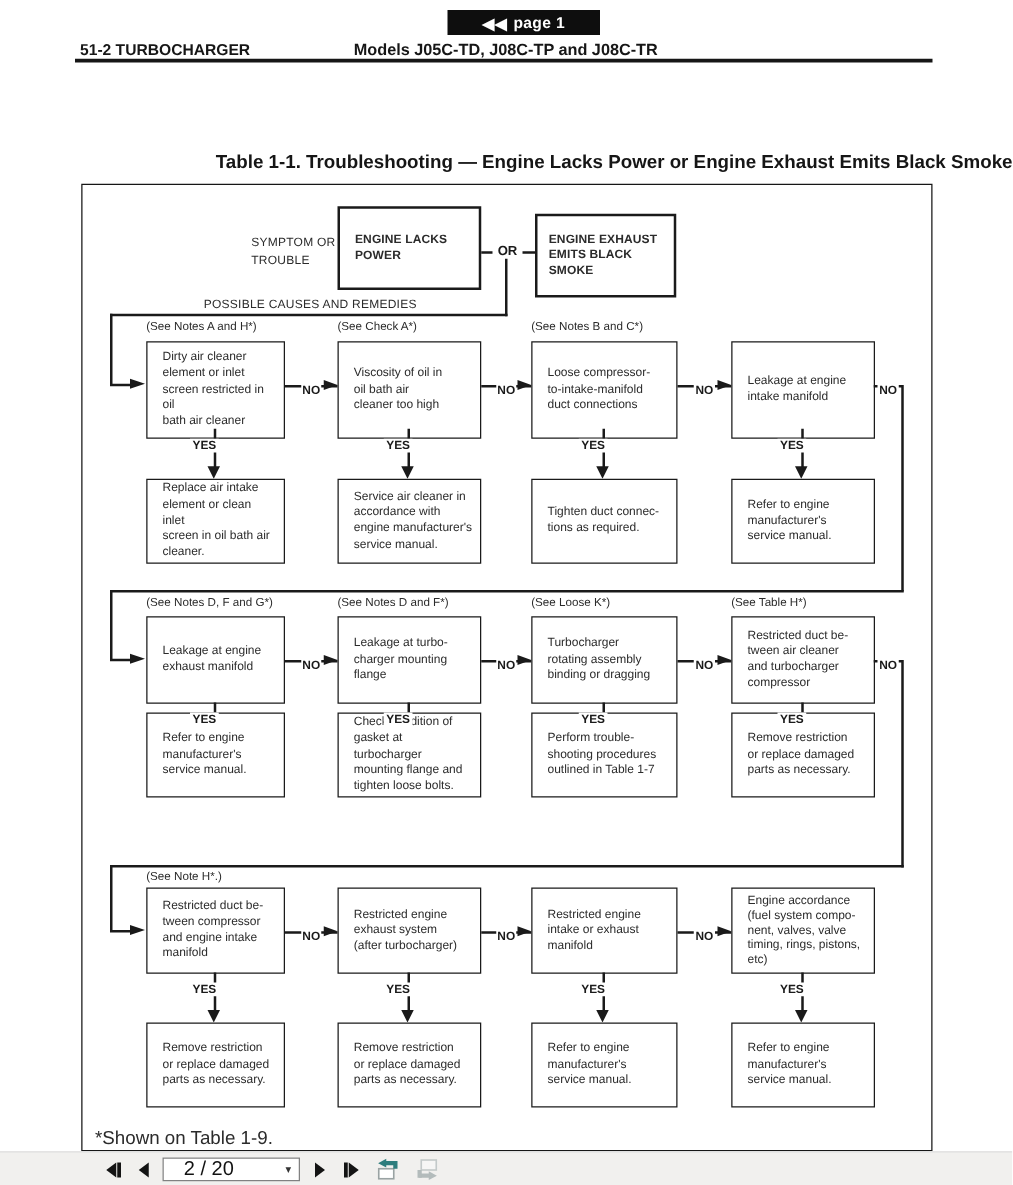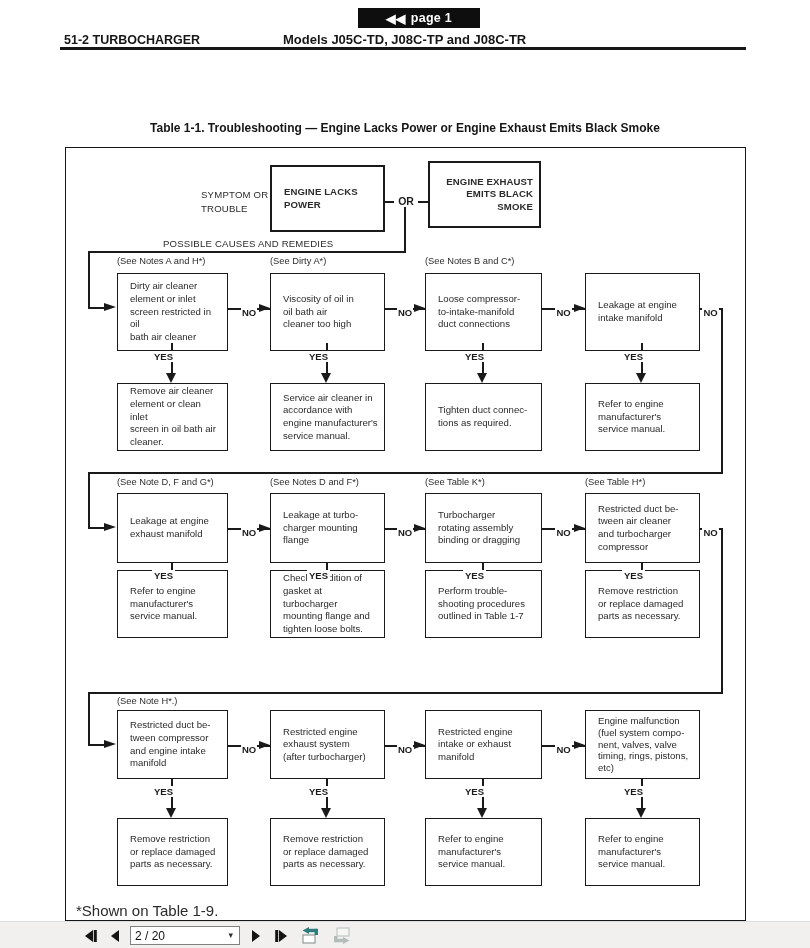--- a/index.html
+++ b/index.html
@@ -15,7 +15,7 @@
   .rule{position:absolute;left:60px;top:47px;width:686px;height:2.5px;background:#161616;}
   .title{position:absolute;left:0;top:78px;width:810px;text-align:center;font-size:20px;
          font-weight:bold;letter-spacing:1.2px;color:#161616;}
-  .caption{position:absolute;left:0;top:121px;width:810px;text-align:center;font-size:12px;
+  .caption{position:absolute;left:0;top:121px;width:810px;text-align:right;font-size:15px;
            font-weight:bold;color:#161616;}
 
   

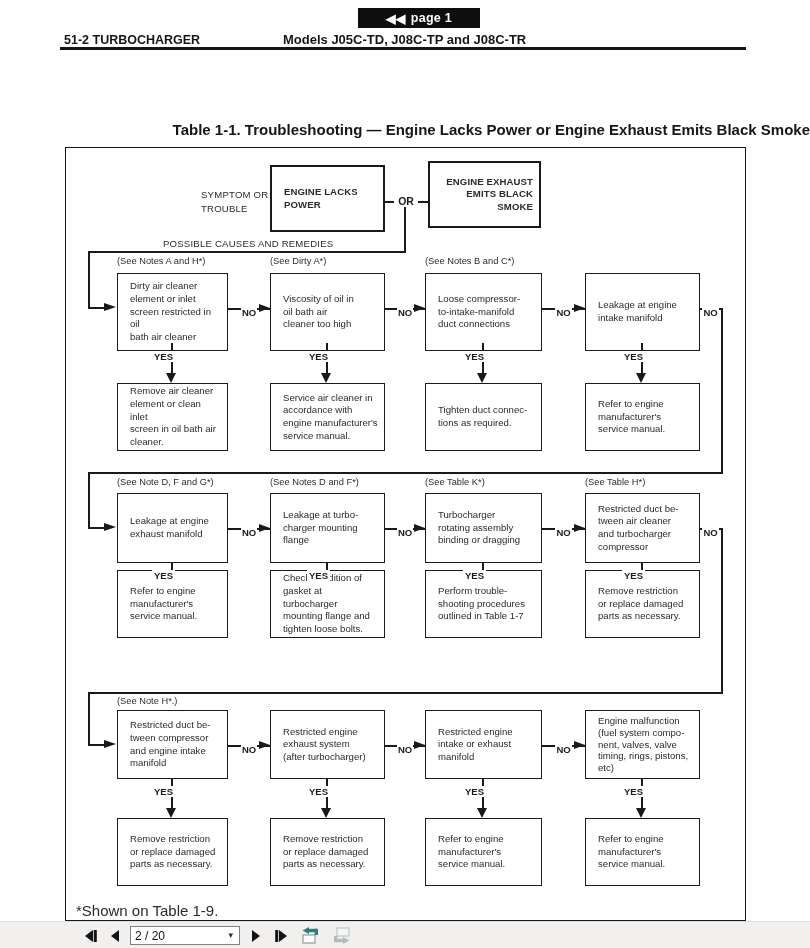--- a/index.html
+++ b/index.html
@@ -102,7 +102,7 @@
     <span class="prewrap">ENGINE LACKS
 POWER</span>
   </div>
-  <div class="box sym prewrap" style="left:428px;top:161px;width:113px;height:67px;padding-left:9px;text-align:right;">
+  <div class="box sym prewrap" style="left:428px;top:171px;width:113px;height:67px;padding-left:9px;">
     <span class="prewrap">ENGINE EXHAUST
 EMITS BLACK SMOKE</span>
   </div>

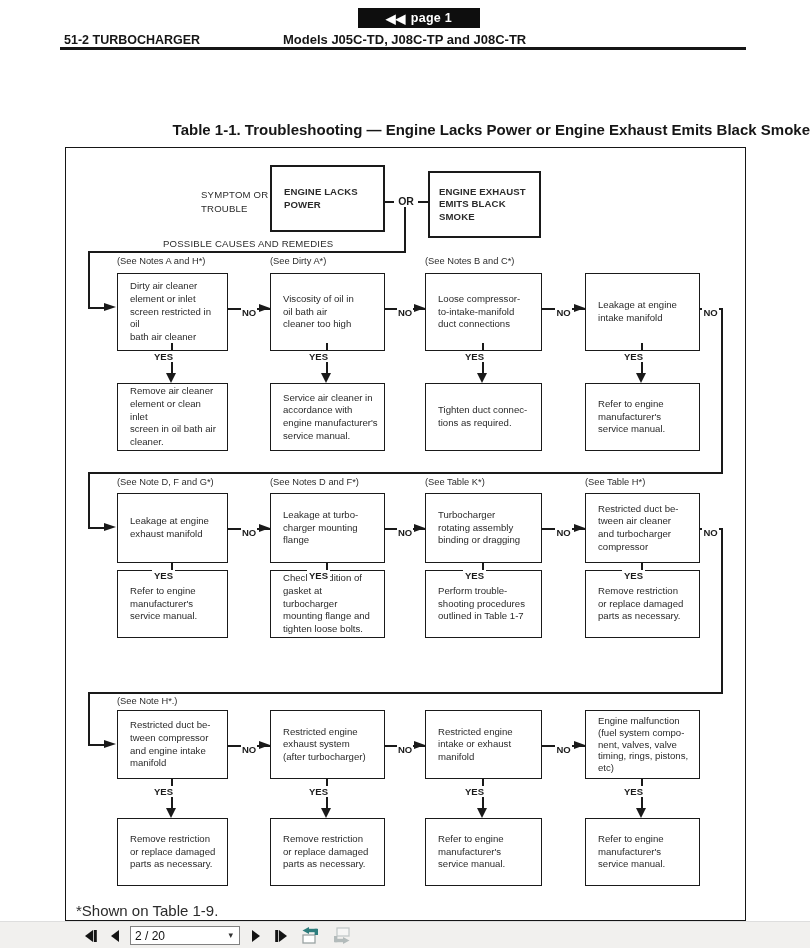--- a/index.html
+++ b/index.html
@@ -117,7 +117,7 @@
   <i class="ar" style="left:104px;top:303px;"></i>
 
   <div class="note n1 c1">(See Notes A and H*)</div>
-  <div class="note n1 c2">(See Dirty A*)</div>
+  <div class="note n1 c2">(See Check A*)</div>
   <div class="note n1 c3">(See Notes B and C*)</div>
 
   <div class="box cs1 c1">

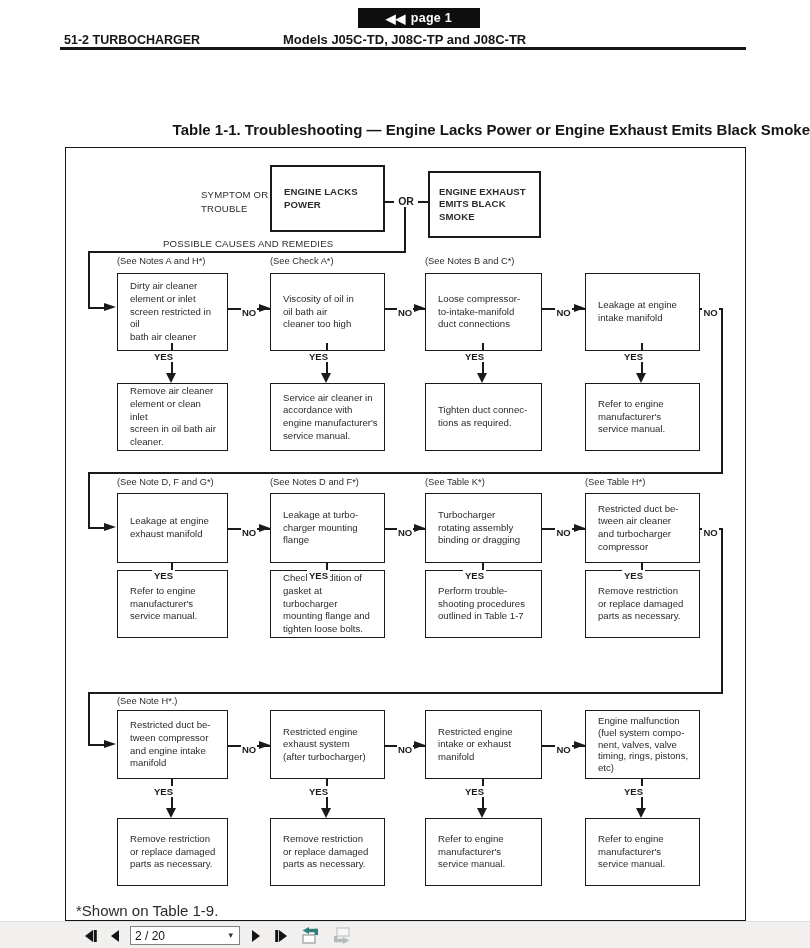--- a/index.html
+++ b/index.html
@@ -183,7 +183,7 @@
     </div>
 
   <div class="box rm1 c1">
-      <span class="prewrap">Remove air cleaner
+      <span class="prewrap">Replace air intake
 element or clean inlet
 screen in oil bath air
 cleaner.</span>

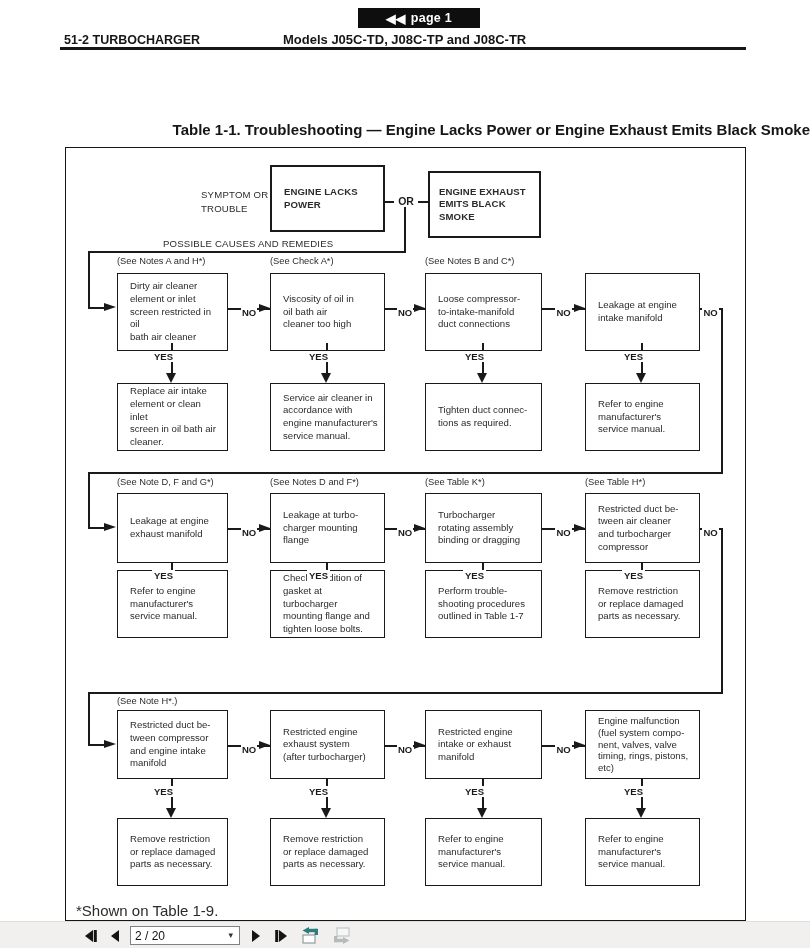--- a/index.html
+++ b/index.html
@@ -210,7 +210,7 @@
   <i class="hl" style="left:88px;top:527px;width:17px;"></i>
   <i class="ar" style="left:104px;top:523px;"></i>
 
-  <div class="note n2 c1">(See Note D, F and G*)</div>
+  <div class="note n2 c1">(See Notes D, F and G*)</div>
   <div class="note n2 c2">(See Notes D and F*)</div>
   <div class="note n2 c3">(See Table K*)</div>
   <div class="note n2 c4">(See Table H*)</div>

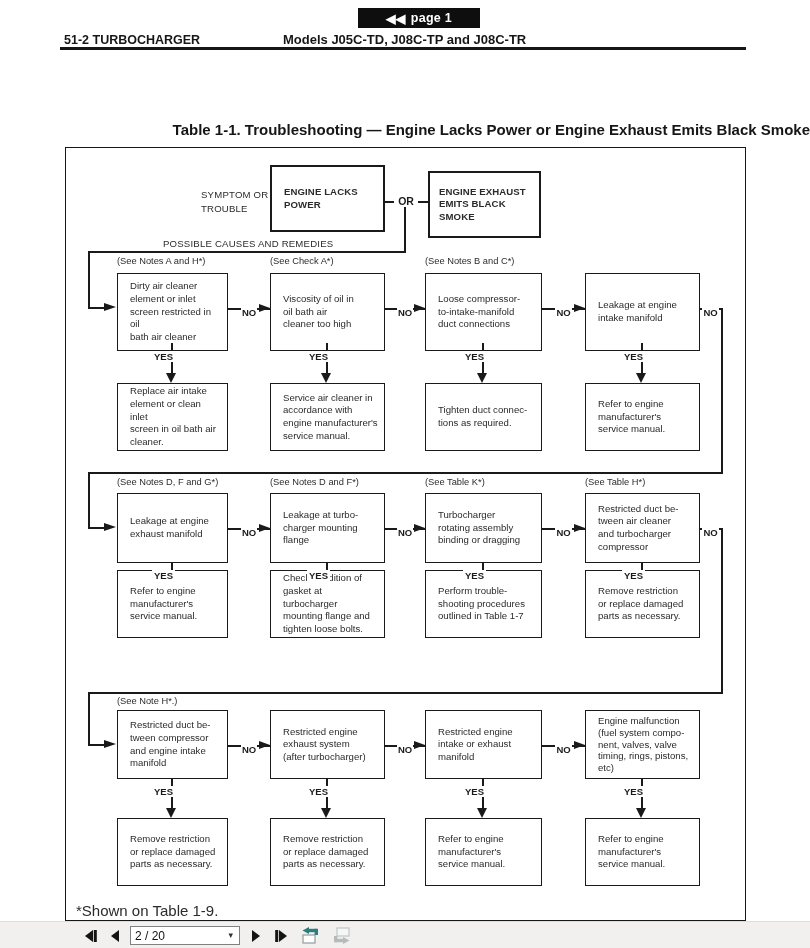--- a/index.html
+++ b/index.html
@@ -212,7 +212,7 @@
 
   <div class="note n2 c1">(See Notes D, F and G*)</div>
   <div class="note n2 c2">(See Notes D and F*)</div>
-  <div class="note n2 c3">(See Table K*)</div>
+  <div class="note n2 c3">(See Loose K*)</div>
   <div class="note n2 c4">(See Table H*)</div>
 
   <div class="box cs2 c1">

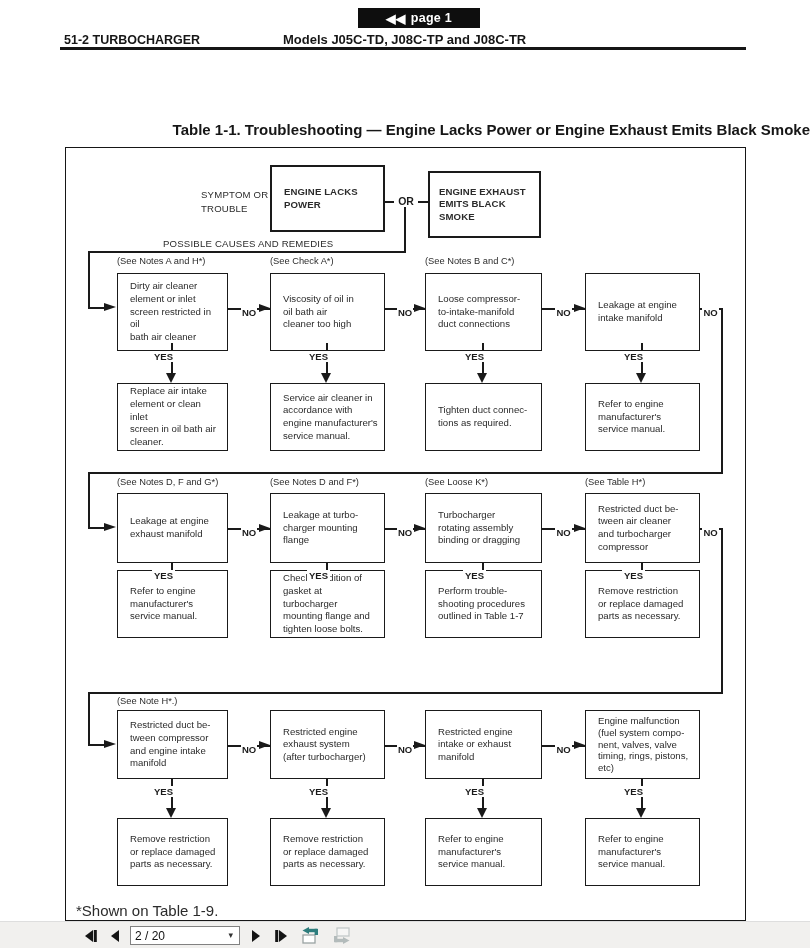--- a/index.html
+++ b/index.html
@@ -324,7 +324,7 @@
 manifold</span>
     </div>
   <div class="box cs3 c4" style="line-height:1.25;">
-      <span class="prewrap">Engine malfunction
+      <span class="prewrap">Engine accordance
 (fuel system compo-
 nent, valves, valve
 timing, rings, pistons,

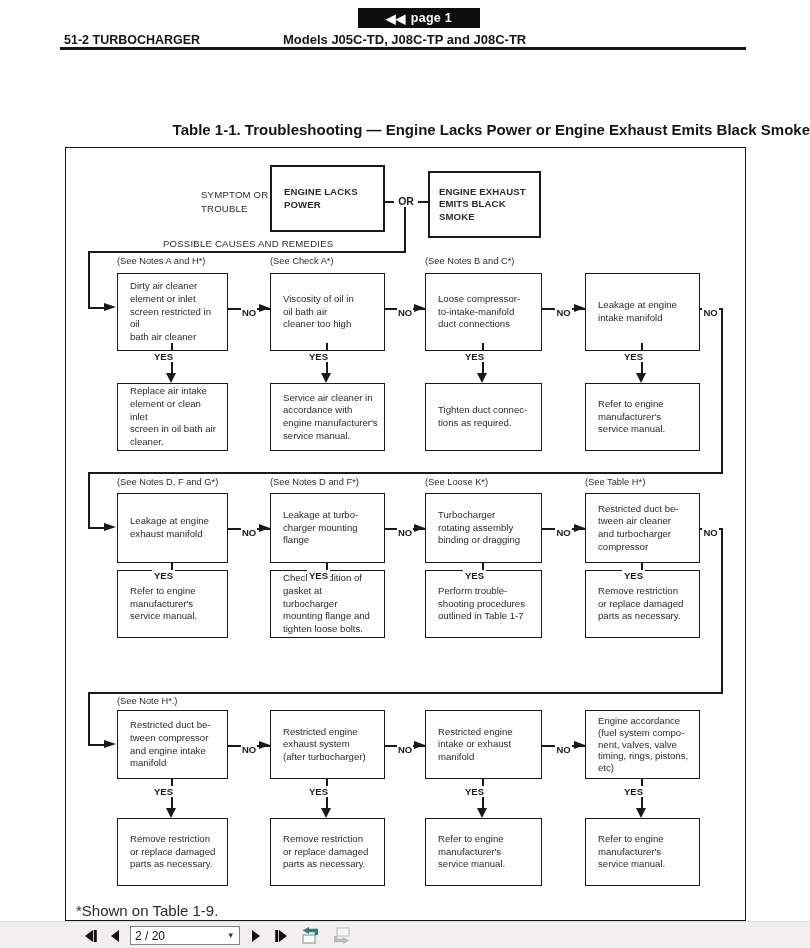--- a/index.html
+++ b/index.html
@@ -76,7 +76,7 @@
   .b-pview{margin-left:9px;width:24px;} .b-nview{margin-left:6px;width:24px;}
   .combo{margin-left:8px;width:110px;height:19px;background:#fff;border:1px solid #818181;
          display:flex;align-items:center;box-sizing:border-box;cursor:pointer;}
-  .combo-text{flex:1;font-size:12px;padding-left:4px;color:#111;}
+  .combo-text{flex:1;font-size:16px;padding-left:16px;color:#111;}
   .combo-caret{font-size:9px;color:#333;padding-right:6px;line-height:1;}
 </style>
 </head>

